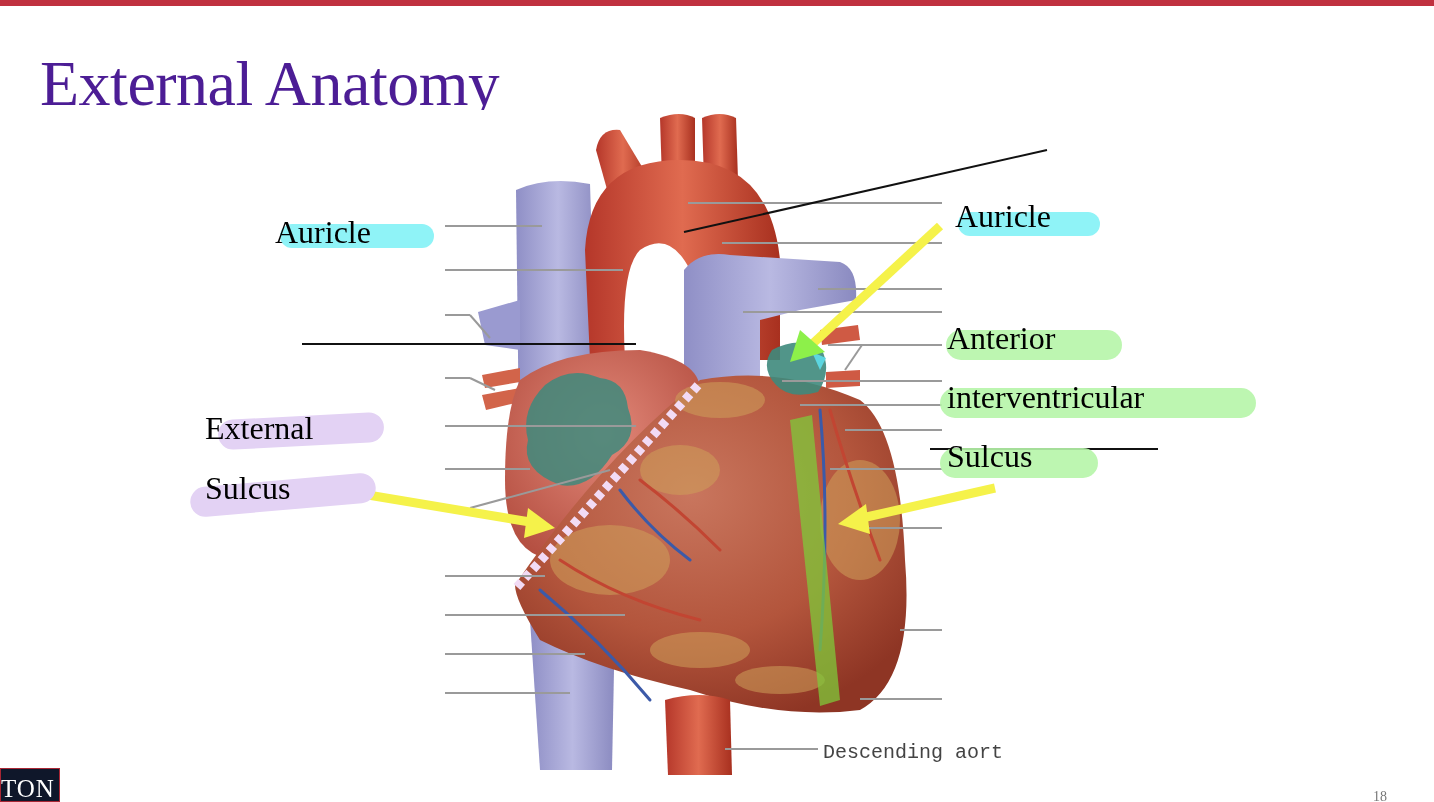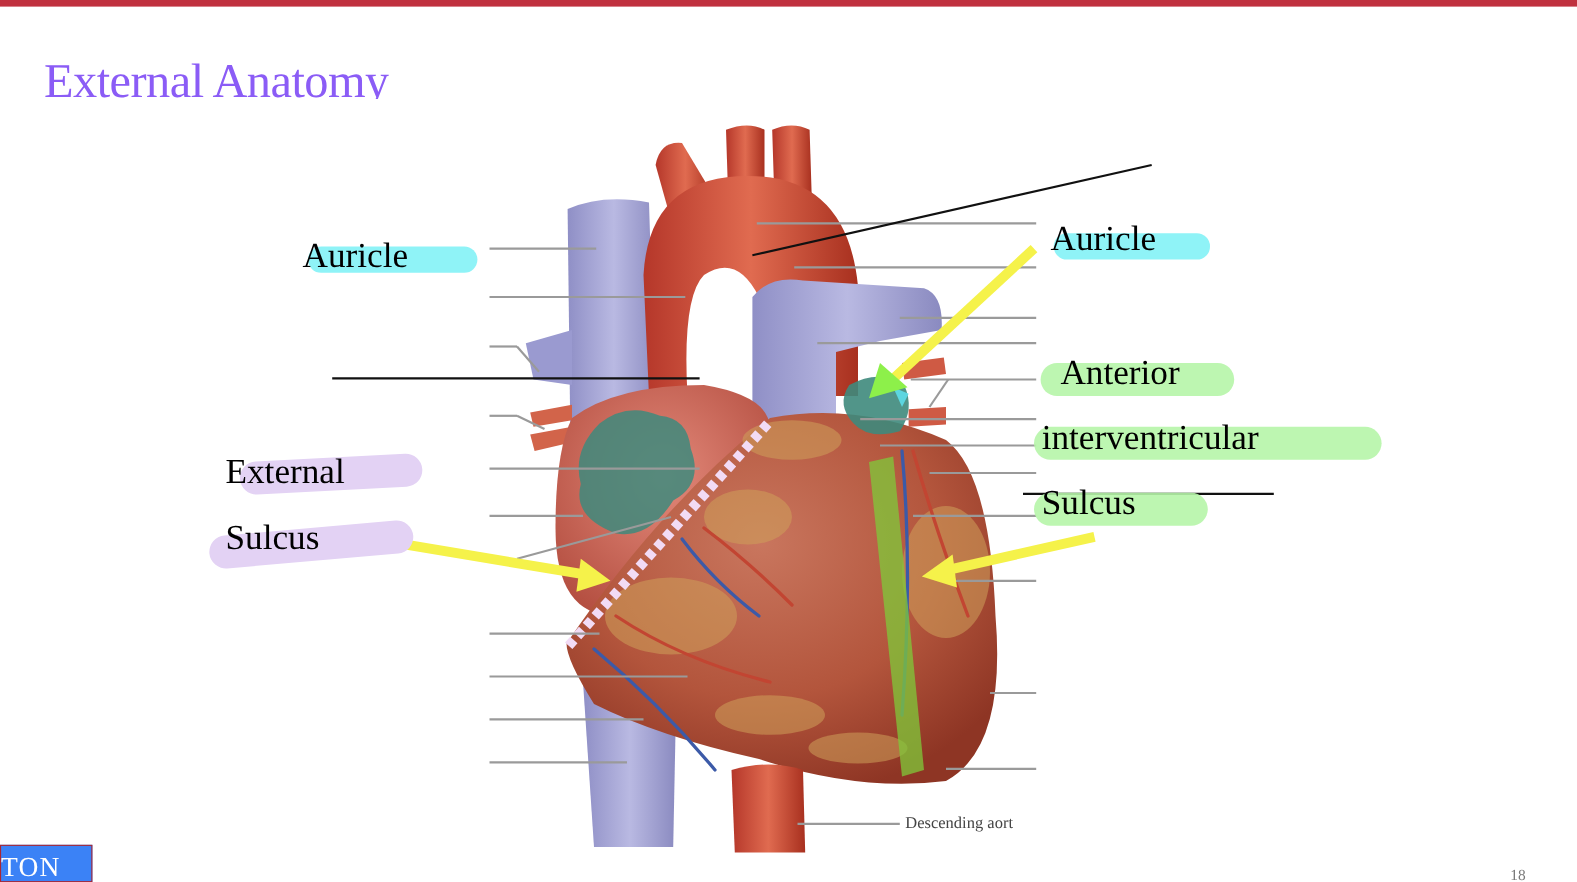--- a/index.html
+++ b/index.html
@@ -5,7 +5,7 @@
   html, body { margin:0; padding:0; }
   body { width:1434px; height:802px; position:relative; overflow:hidden; background:#ffffff; font-family:"Liberation Serif", serif; }
   .topbar { position:absolute; left:0; top:0; width:1434px; height:6px; background:#c0313f; }
-  .title { position:absolute; left:40px; top:52px; font-size:44px; color:#8b5cf6; line-height:1; letter-spacing:-0.5px; clip-path: inset(0 0 6px 0); }
+  .title { position:absolute; left:40px; top:52px; font-size:64px; color:#4c1d95; line-height:1; letter-spacing:-0.5px; clip-path: inset(0 0 6px 0); }
   .fig { position:absolute; left:0; top:0; width:1434px; height:802px; }
   .label { position:absolute; font-size:32px; color:#000; line-height:1; white-space:nowrap; }
   .hl { position:absolute; border-radius:16px; }

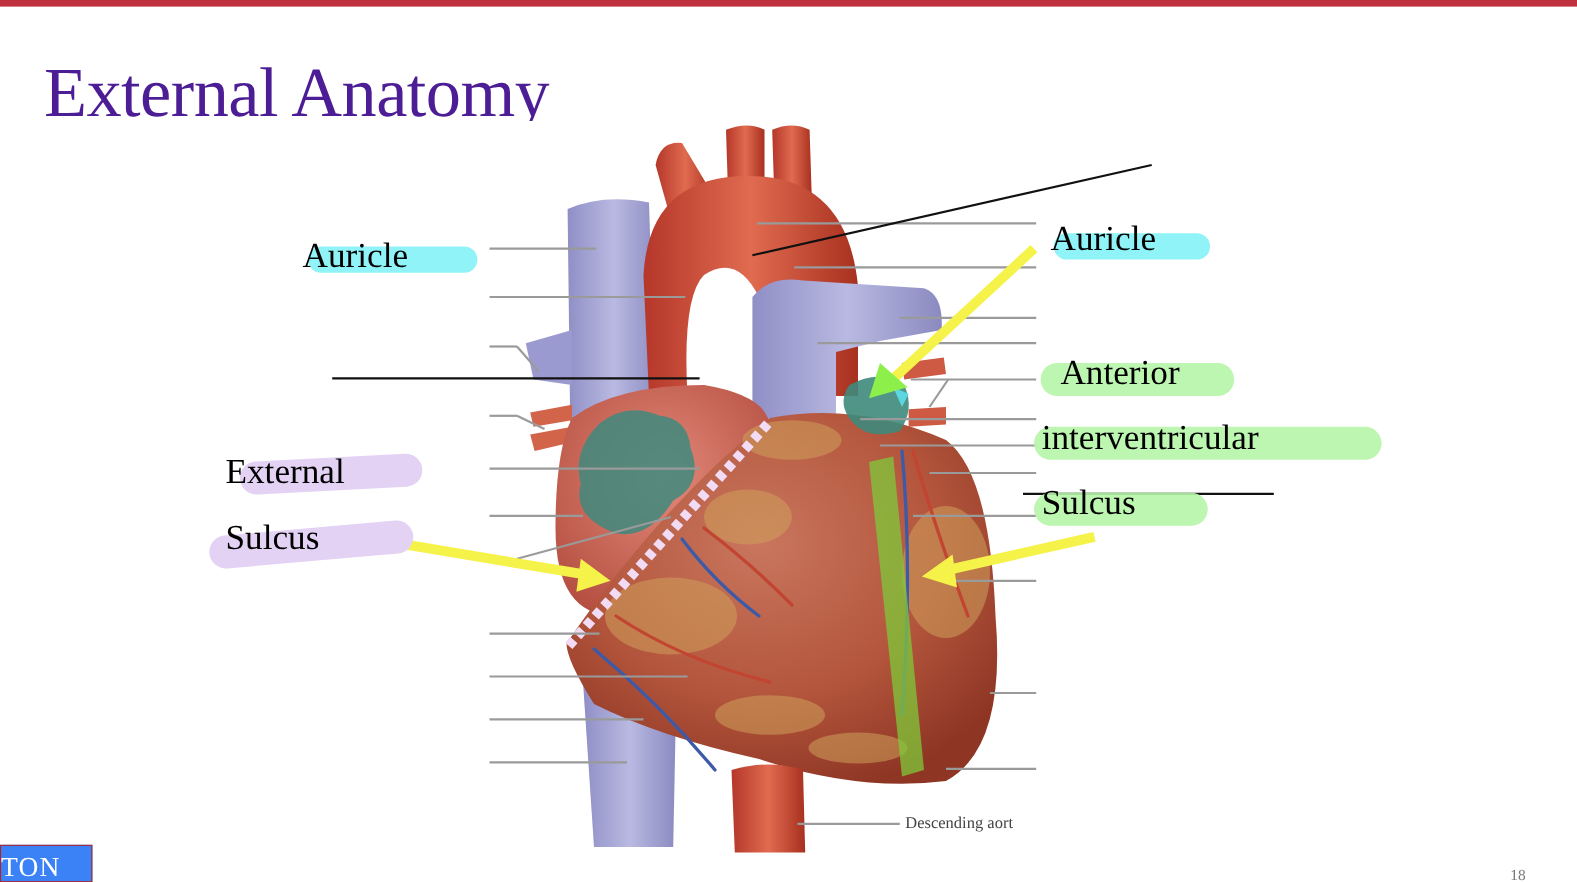--- a/index.html
+++ b/index.html
@@ -157,7 +157,7 @@
 
 <div class="label" style="left:275px;top:216px;">Auricle</div>
 <div class="label" style="left:955px;top:200px;">Auricle</div>
-<div class="label" style="left:947px;top:322px;margin-left:17px;">Anterior</div>
+<div class="label" style="left:947px;top:322px;">Anterior</div>
 <div class="label" style="left:947px;top:381px;">interventricular</div>
 <div class="label" style="left:947px;top:440px;">Sulcus</div>
 <div class="label" style="left:205px;top:412px;">External</div>

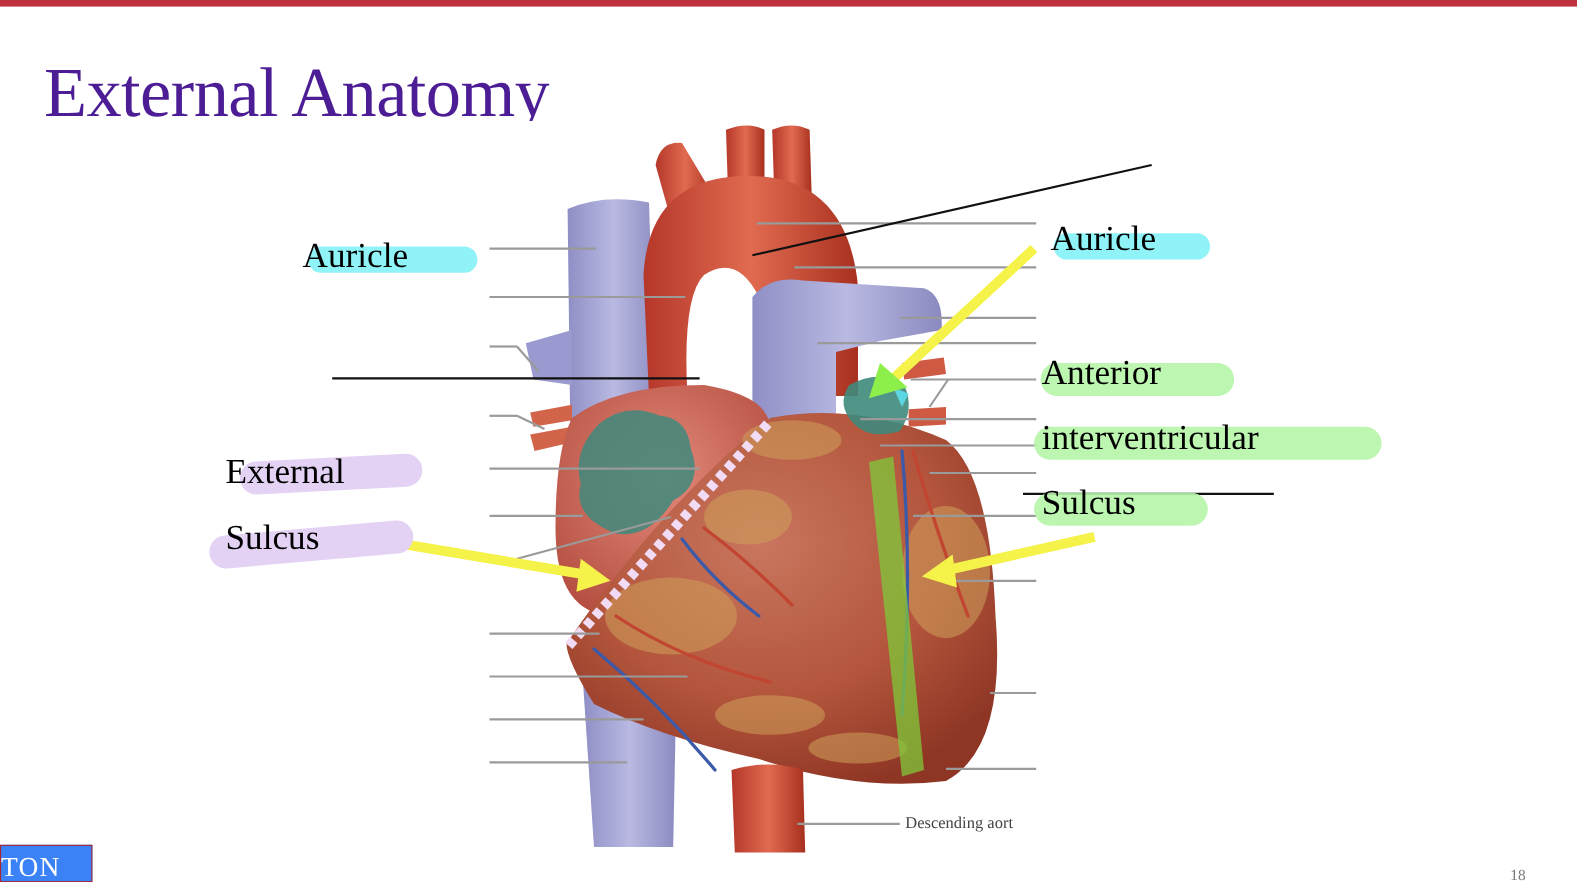--- a/index.html
+++ b/index.html
@@ -12,7 +12,7 @@
   .logo { position:absolute; left:0; top:768px; width:84px; height:34px; background:#3b82f6; border:1px solid #a82634; box-sizing:border-box; }
   .logo span { position:absolute; left:0; top:6px; color:#fff; font-size:25px; letter-spacing:1px; }
   .pagenum { position:absolute; left:1373px; top:789px; font-size:14px; color:#777; font-family:"Liberation Serif", serif; }
-  .desc { position:absolute; left:823px; top:741px; font-family:Liberation Serif, serif; font-size:15px; color:#444; }
+  .desc { position:absolute; left:823px; top:741px; font-family:Liberation Mono, monospace; font-size:20px; color:#444; }
 </style>
 </head>
 <body>

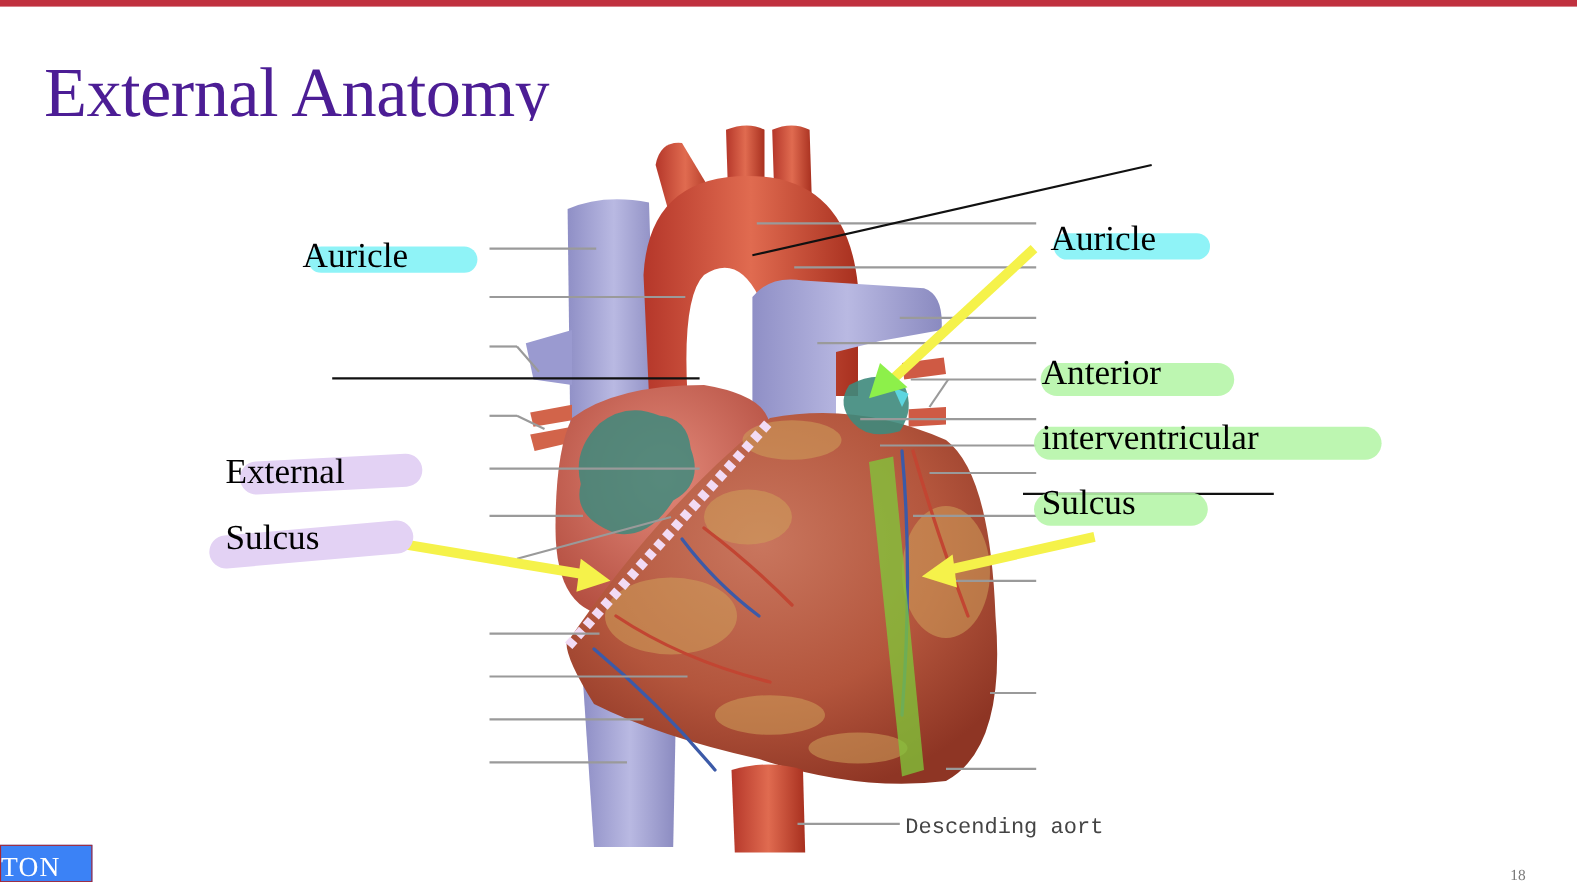--- a/index.html
+++ b/index.html
@@ -9,7 +9,7 @@
   .fig { position:absolute; left:0; top:0; width:1434px; height:802px; }
   .label { position:absolute; font-size:32px; color:#000; line-height:1; white-space:nowrap; }
   .hl { position:absolute; border-radius:16px; }
-  .logo { position:absolute; left:0; top:768px; width:84px; height:34px; background:#3b82f6; border:1px solid #a82634; box-sizing:border-box; }
+  .logo { position:absolute; left:0; top:768px; width:60px; height:34px; background:#0f172a; border:1px solid #a82634; box-sizing:border-box; }
   .logo span { position:absolute; left:0; top:6px; color:#fff; font-size:25px; letter-spacing:1px; }
   .pagenum { position:absolute; left:1373px; top:789px; font-size:14px; color:#777; font-family:"Liberation Serif", serif; }
   .desc { position:absolute; left:823px; top:741px; font-family:Liberation Mono, monospace; font-size:20px; color:#444; }

